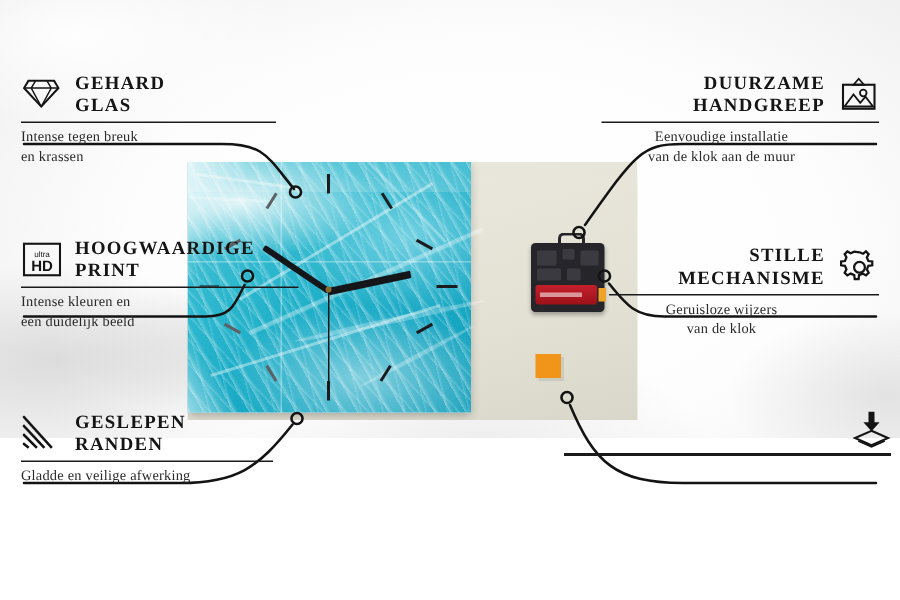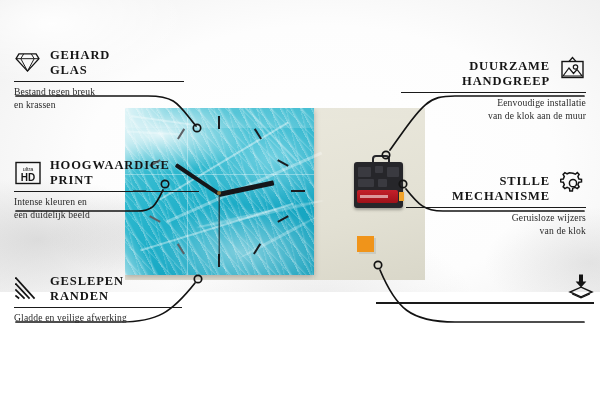--- a/index.html
+++ b/index.html
@@ -75,7 +75,7 @@
     font-weight:700;font-size:12.5px;letter-spacing:.9px;color:#151515;
     line-height:1.18;text-transform:uppercase;
   }
-  .feat.right .title{text-align:right;margin-top:11px;}
+  .feat.right .title{text-align:right;}
   .rule{height:1.6px;background:#1a1a1a;margin-top:3px;}
   .desc{
     font-family:"Liberation Serif", serif;

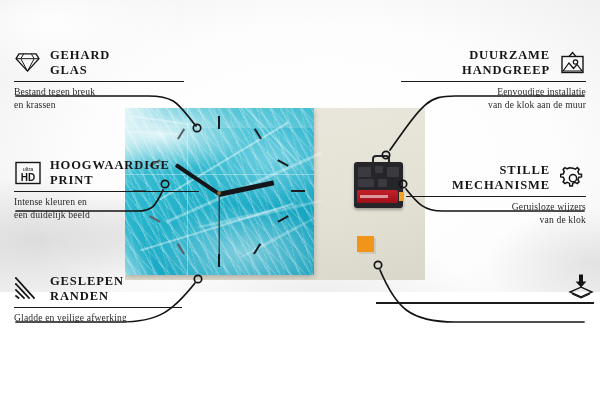--- a/index.html
+++ b/index.html
@@ -187,7 +187,7 @@
     </div>
     <div class="rule" style="width:170px;"></div>
     <div class="desc">
-      <span>Bestand tegen breuk</span><br>
+      <span>Intense tegen breuk</span><br>
       <span>en krassen</span>
     </div>
   </div>

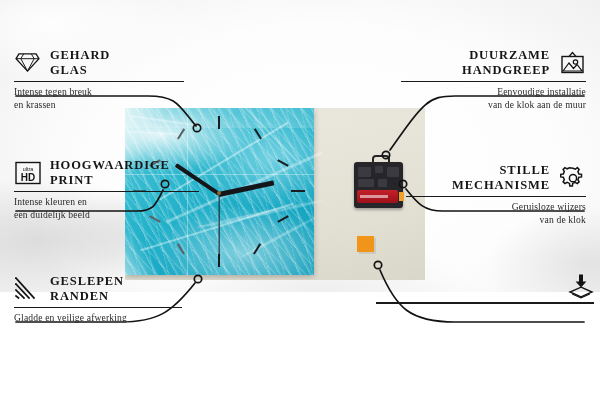--- a/index.html
+++ b/index.html
@@ -81,7 +81,7 @@
     font-family:"Liberation Serif", serif;
     font-size:9.6px;color:#2a2a2a;line-height:1.35;margin-top:4px;letter-spacing:.15px;
   }
-  .feat.right .desc{text-align:right;}
+  .feat.right .desc{text-align:center;}
   .icon{width:27px;height:27px;flex:0 0 27px;display:flex;align-items:center;justify-content:center;color:#141414;}
   .icon svg{display:block;}
 

